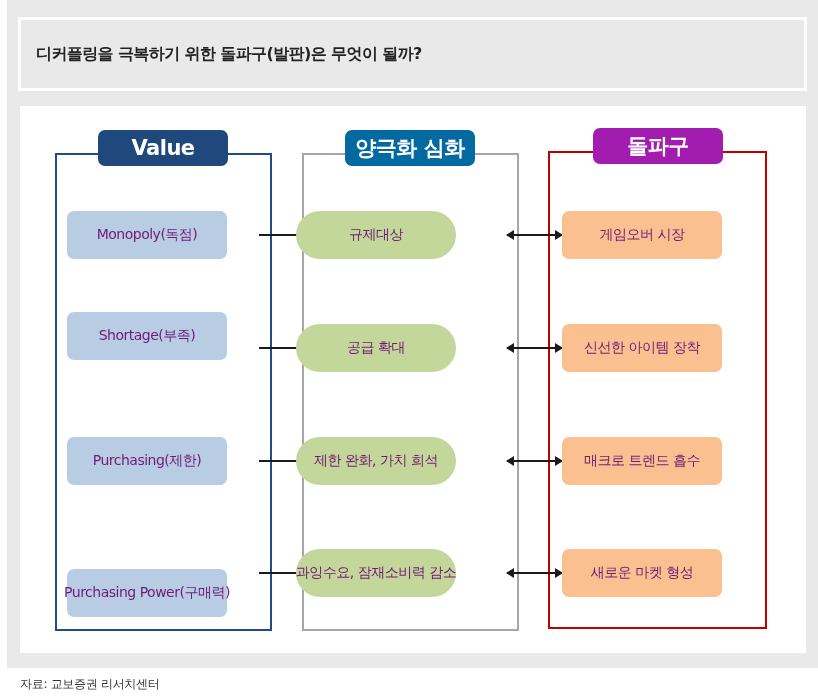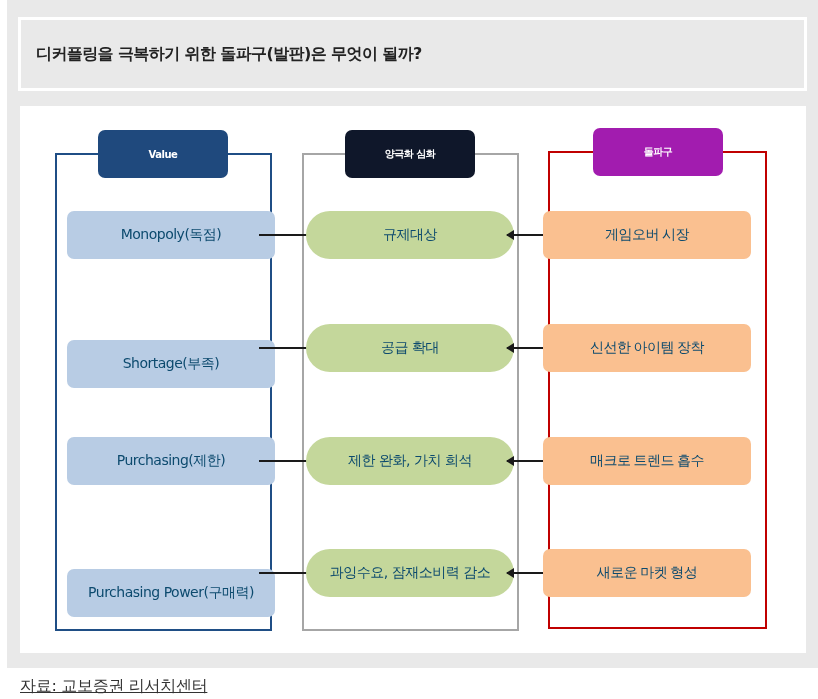--- a/index.html
+++ b/index.html
@@ -31,9 +31,9 @@
     .col-break { left: 548px; top: 151px; width: 219px; height: 478px; border: 2px solid #c00000; }
 
     .tab {
-      position: absolute; height: 48px; width: 130px; border-radius: 7px;
+      position: absolute; height: 36px; width: 130px; border-radius: 7px;
       display: flex; align-items: center; justify-content: center;
-      color: #ffffff; font-weight: bold; font-size: 10px; letter-spacing: -0.5px;
+      color: #ffffff; font-weight: bold; font-size: 21px; letter-spacing: -0.5px;
     }
     .tab-value { left: 98px; top: 130px; background: #1f497d; }
     .tab-polar { left: 345px; top: 130px; background: #0f172a; }

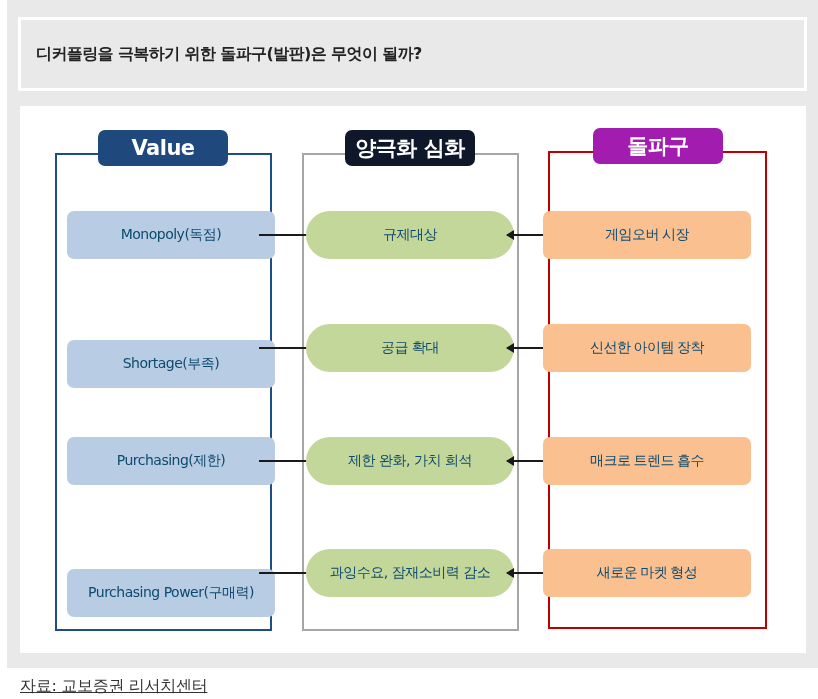--- a/index.html
+++ b/index.html
@@ -36,7 +36,7 @@
       color: #ffffff; font-weight: bold; font-size: 21px; letter-spacing: -0.5px;
     }
     .tab-value { left: 98px; top: 130px; background: #1f497d; }
-    .tab-polar { left: 345px; top: 130px; background: #0f172a; }
+    .tab-polar { left: 345px; top: 130px; background: #0369a1; }
     .tab-break { left: 593px; top: 128px; background: #a21caf; }
 
     .box {

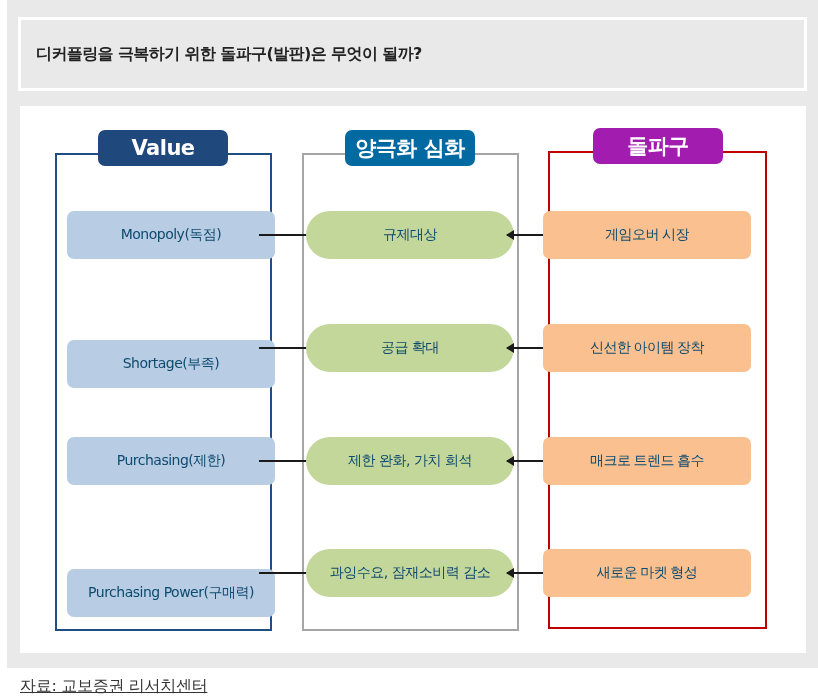--- a/index.html
+++ b/index.html
@@ -40,9 +40,9 @@
     .tab-break { left: 593px; top: 128px; background: #a21caf; }
 
     .box {
-      position: absolute; width: 208px; height: 48px; border-radius: 7px;
+      position: absolute; width: 160px; height: 48px; border-radius: 7px;
       display: flex; align-items: center; justify-content: center;
-      font-size: 14px; color: #0c4a6e; letter-spacing: -0.5px; white-space: nowrap;
+      font-size: 14px; color: #701a75; letter-spacing: -0.5px; white-space: nowrap;
     }
     .box-blue { left: 67px; background: #b8cce4; }
     .box-green { left: 306px; background: #c4d79b; border-radius: 24px; }

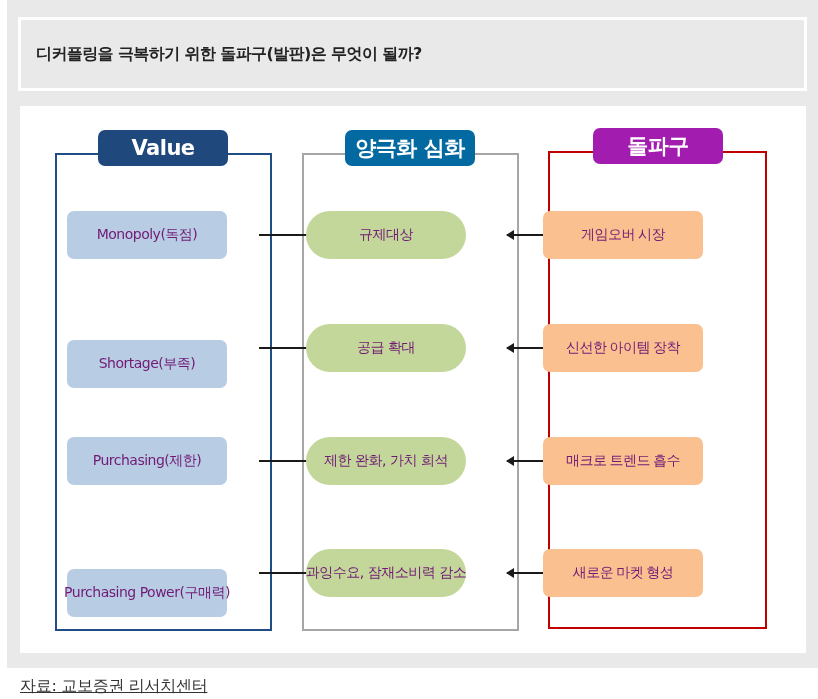--- a/index.html
+++ b/index.html
@@ -45,7 +45,7 @@
       font-size: 14px; color: #701a75; letter-spacing: -0.5px; white-space: nowrap;
     }
     .box-blue { left: 67px; background: #b8cce4; }
-    .box-green { left: 306px; background: #c4d79b; border-radius: 24px; }
+    .box-green { left: 296px; background: #c4d79b; border-radius: 24px; }
     .box-orange { left: 543px; background: #fac090; font-family: Liberation Serif, serif; }
 
     .arrow {

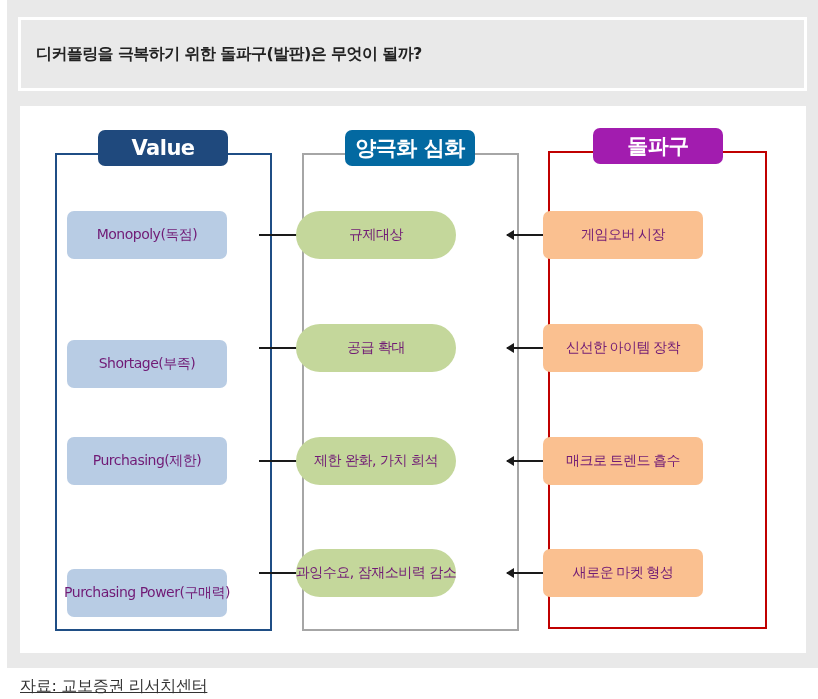--- a/index.html
+++ b/index.html
@@ -46,7 +46,7 @@
     }
     .box-blue { left: 67px; background: #b8cce4; }
     .box-green { left: 296px; background: #c4d79b; border-radius: 24px; }
-    .box-orange { left: 543px; background: #fac090; font-family: Liberation Serif, serif; }
+    .box-orange { left: 562px; background: #fac090; }
 
     .arrow {
       position: absolute; height: 2px; background: #1a1a1a;

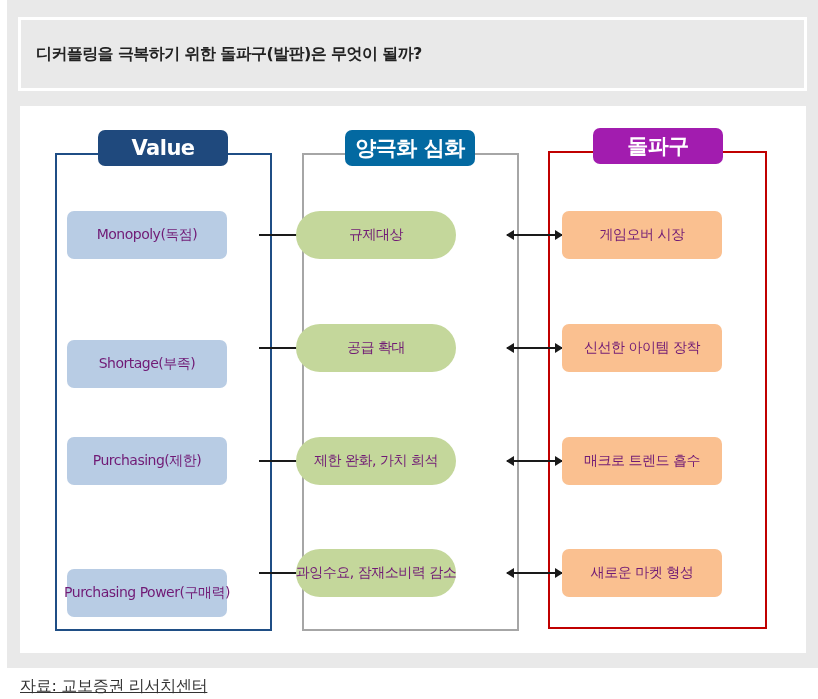--- a/index.html
+++ b/index.html
@@ -100,7 +100,7 @@
   </div>
 <div class="box box-orange" style="top:211px">게임오버 시장</div>
 
-<div class="box box-blue" style="top:340px">Shortage(부족)</div>
+<div class="box box-blue" style="top:312px">Shortage(부족)</div>
 <div class="arrow arrow-a" style="top:347px">
     <span class="head-r"></span>
   </div>

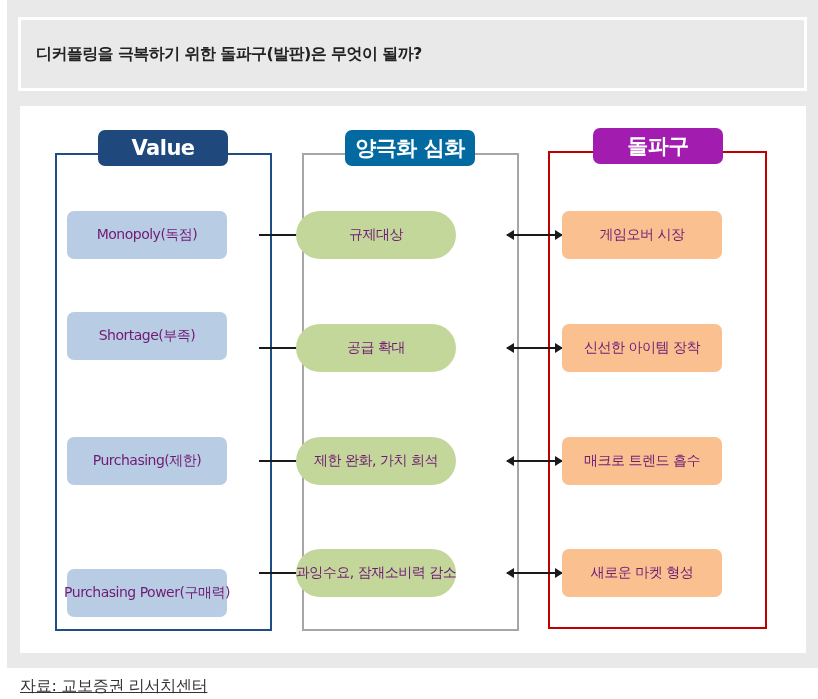--- a/index.html
+++ b/index.html
@@ -65,9 +65,8 @@
     .arrow-b { left: 507px; width: 55px; }
 
     .footer {
-      position: absolute; left: 20px; top: 676px; font-size: 16px; color: #333333;
+      position: absolute; left: 20px; top: 676px; font-size: 12px; color: #333333;
       letter-spacing: -0.3px;
-      text-decoration: underline;
     }
   </style>
 </head>

